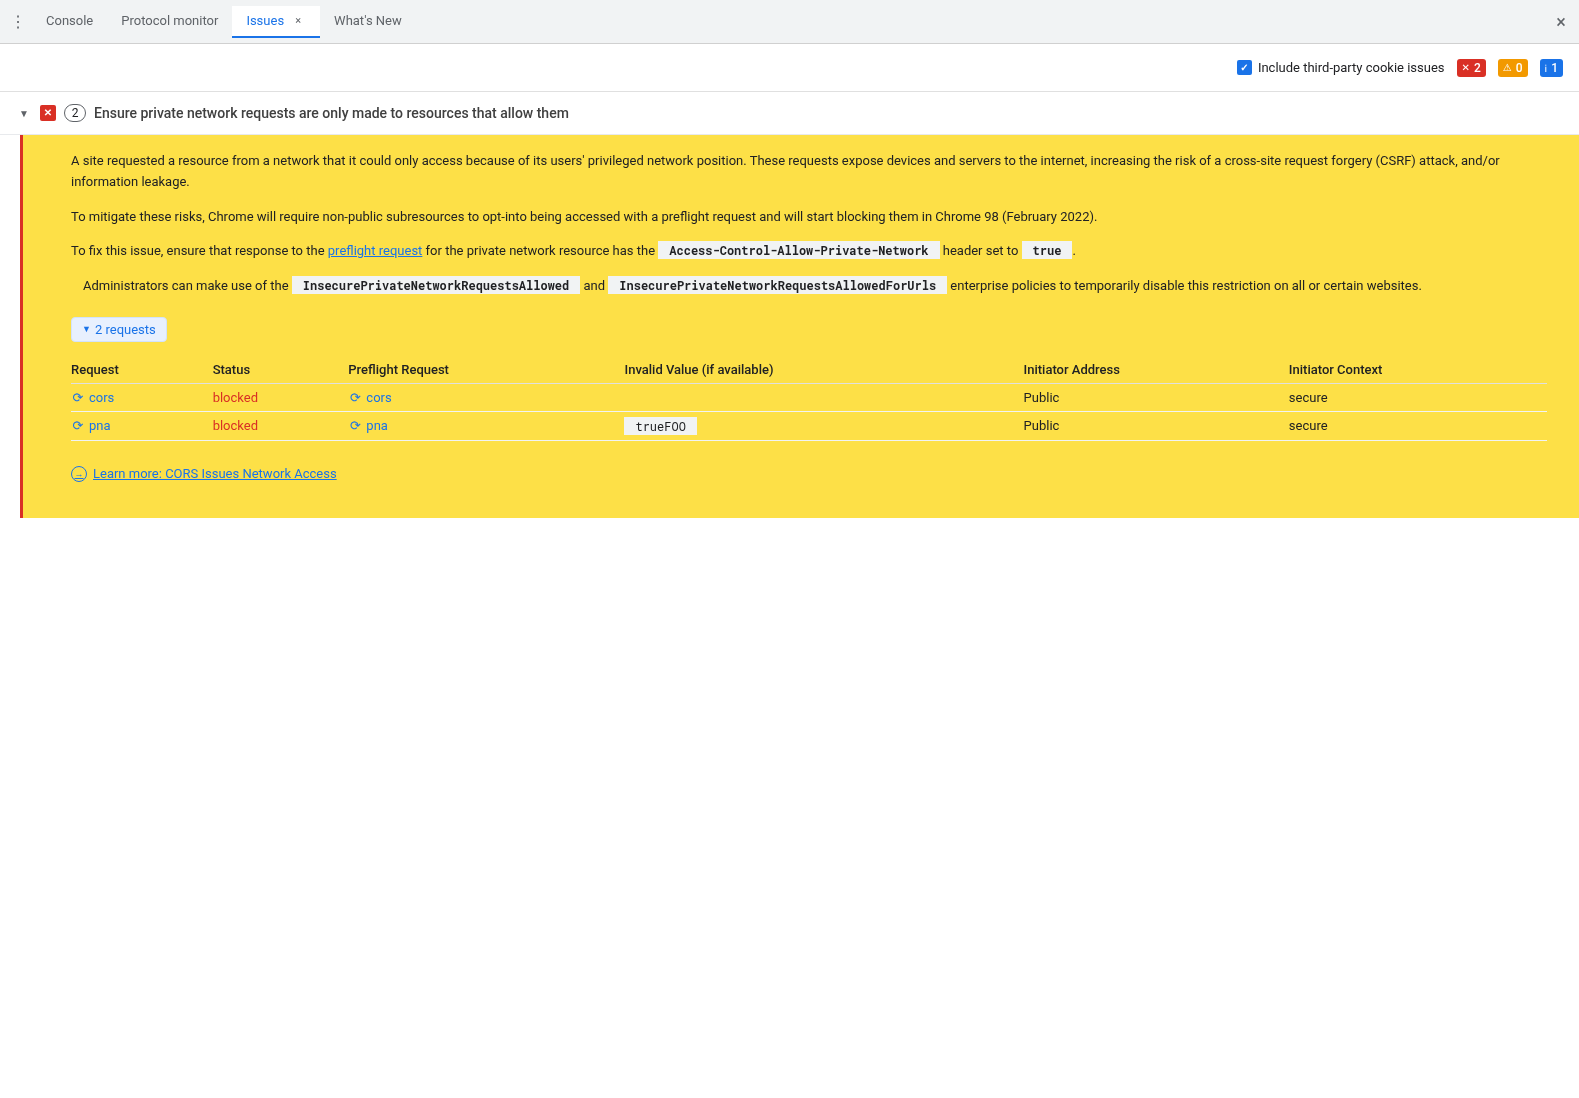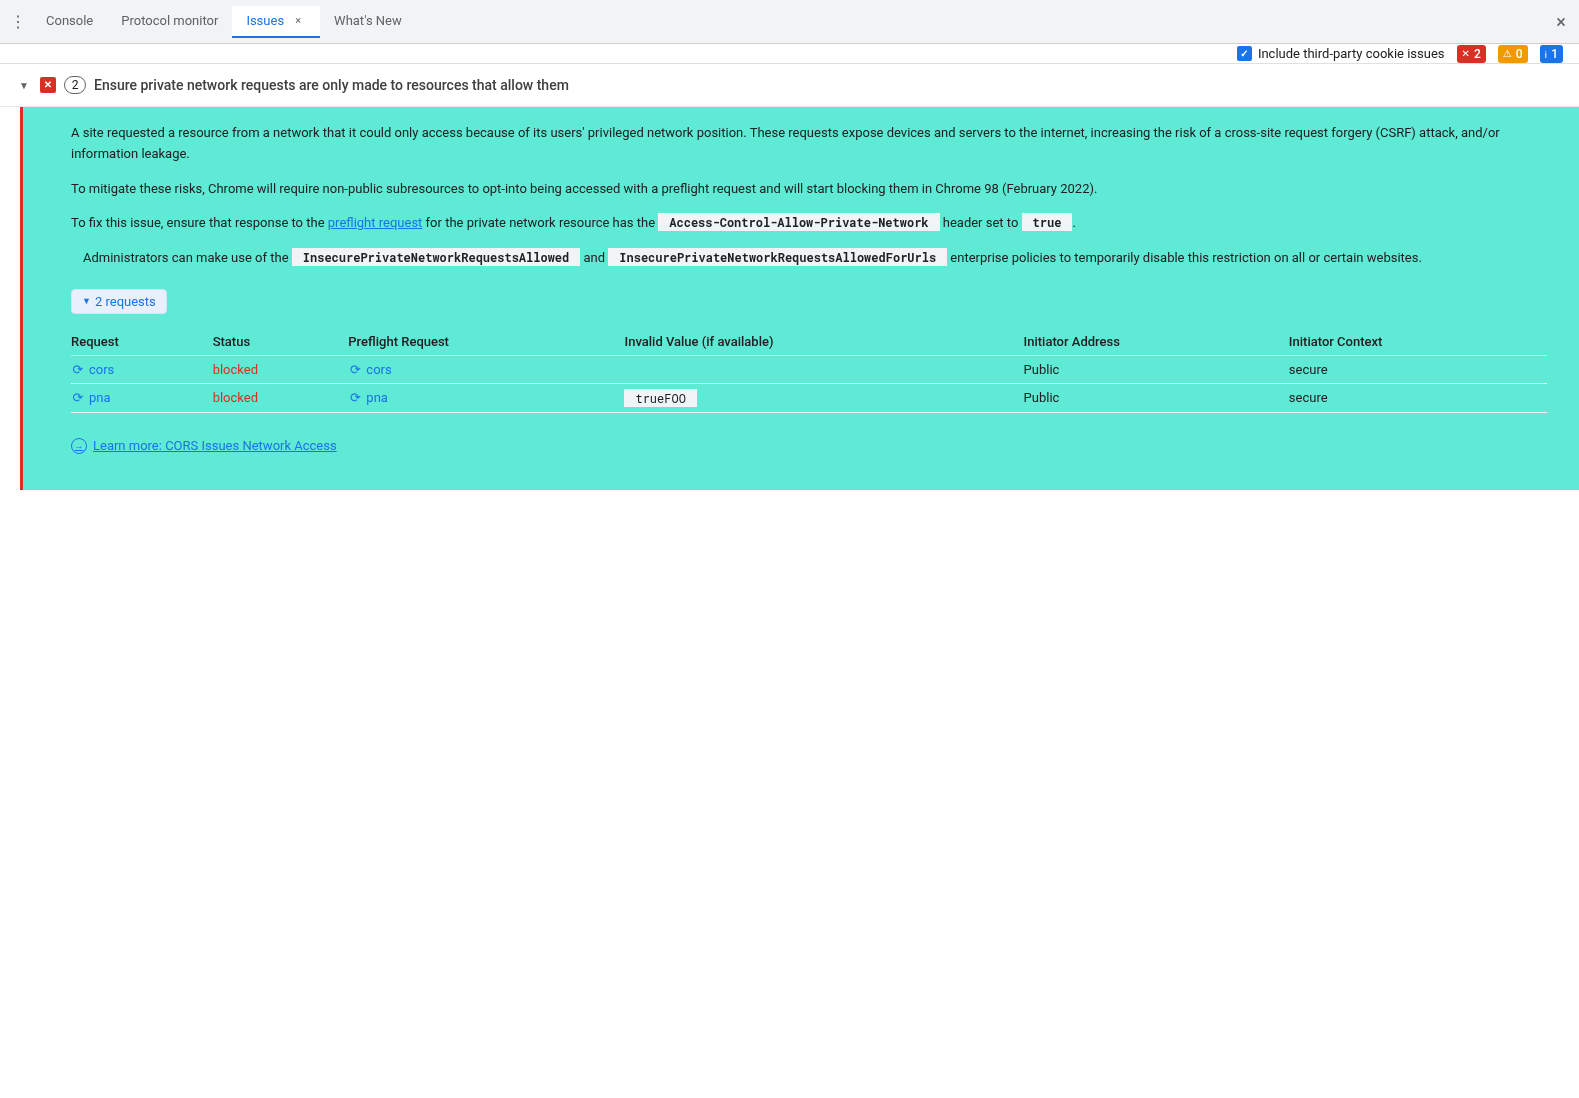--- a/index.html
+++ b/index.html
@@ -83,7 +83,7 @@
       display: flex;
       align-items: center;
       justify-content: flex-end;
-      height: 20px;
+      height: 48px;
       padding: 0 16px;
       background: #fff;
       border-bottom: 1px solid #e0e0e0;

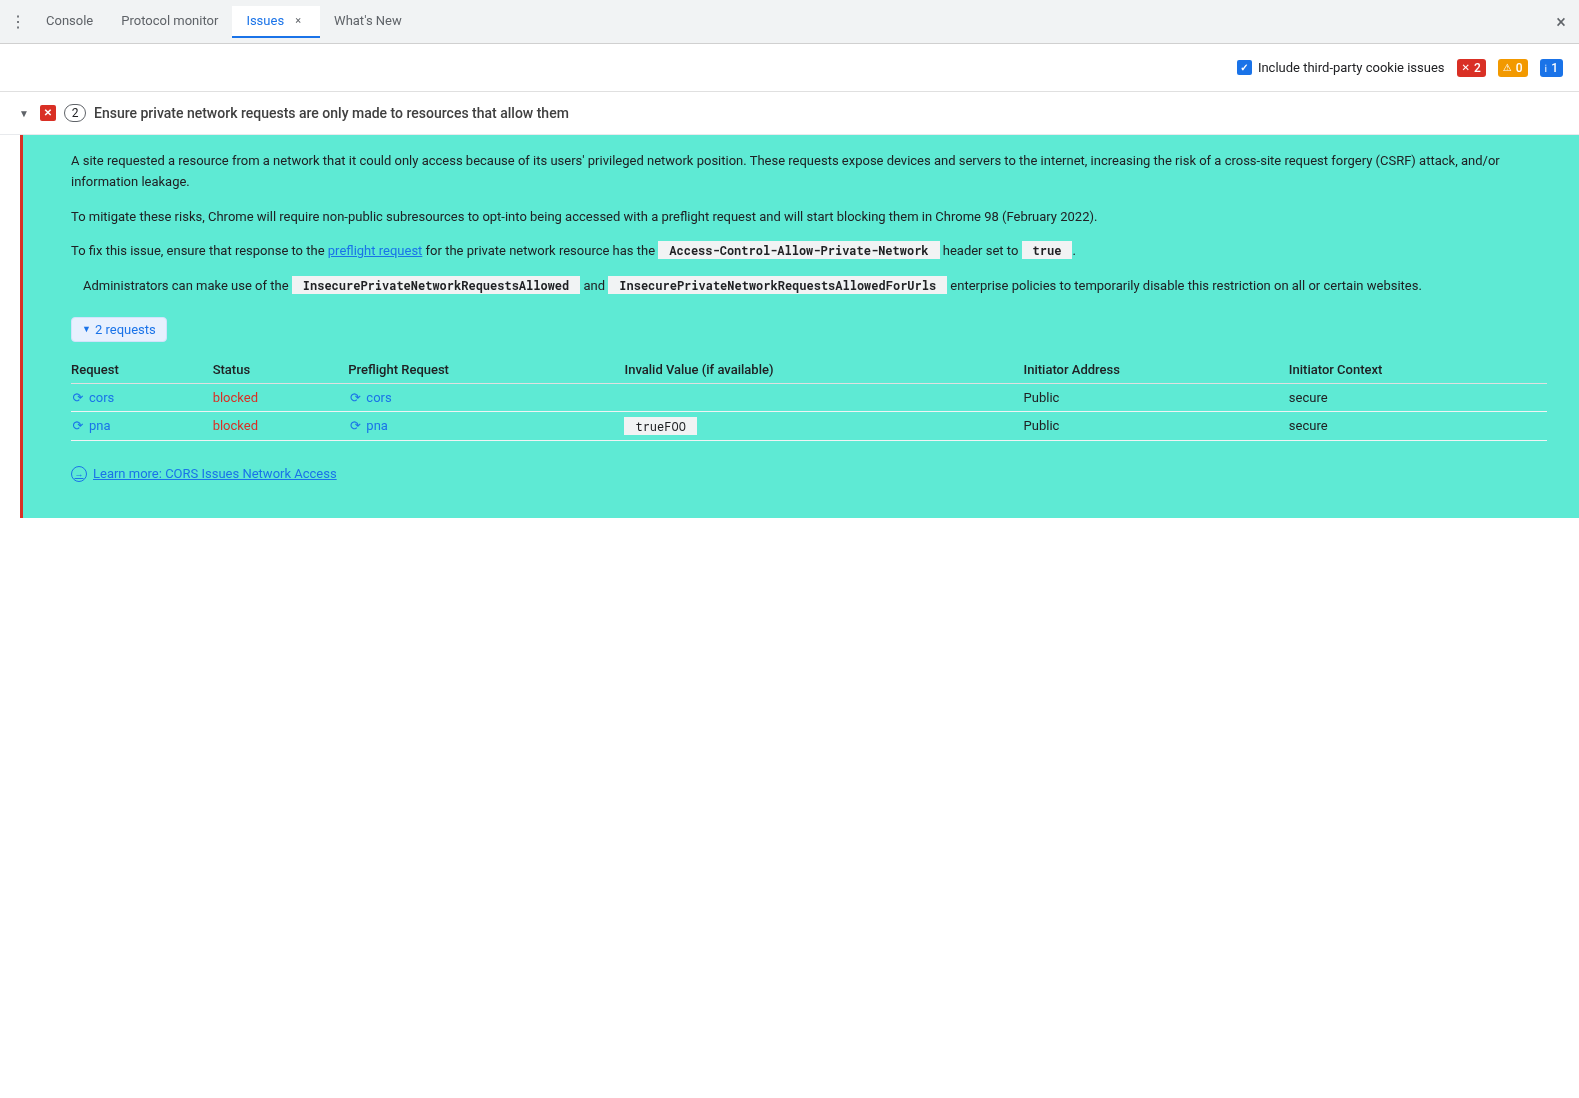--- a/index.html
+++ b/index.html
@@ -218,7 +218,7 @@
       padding: 16px 32px 16px 48px;
       border-left: 3px solid #d93025;
       margin-left: 20px;
-      background: #5eead4;
+      background: #fde047;
     }
     .issue-description {
       font-size: 13px;

